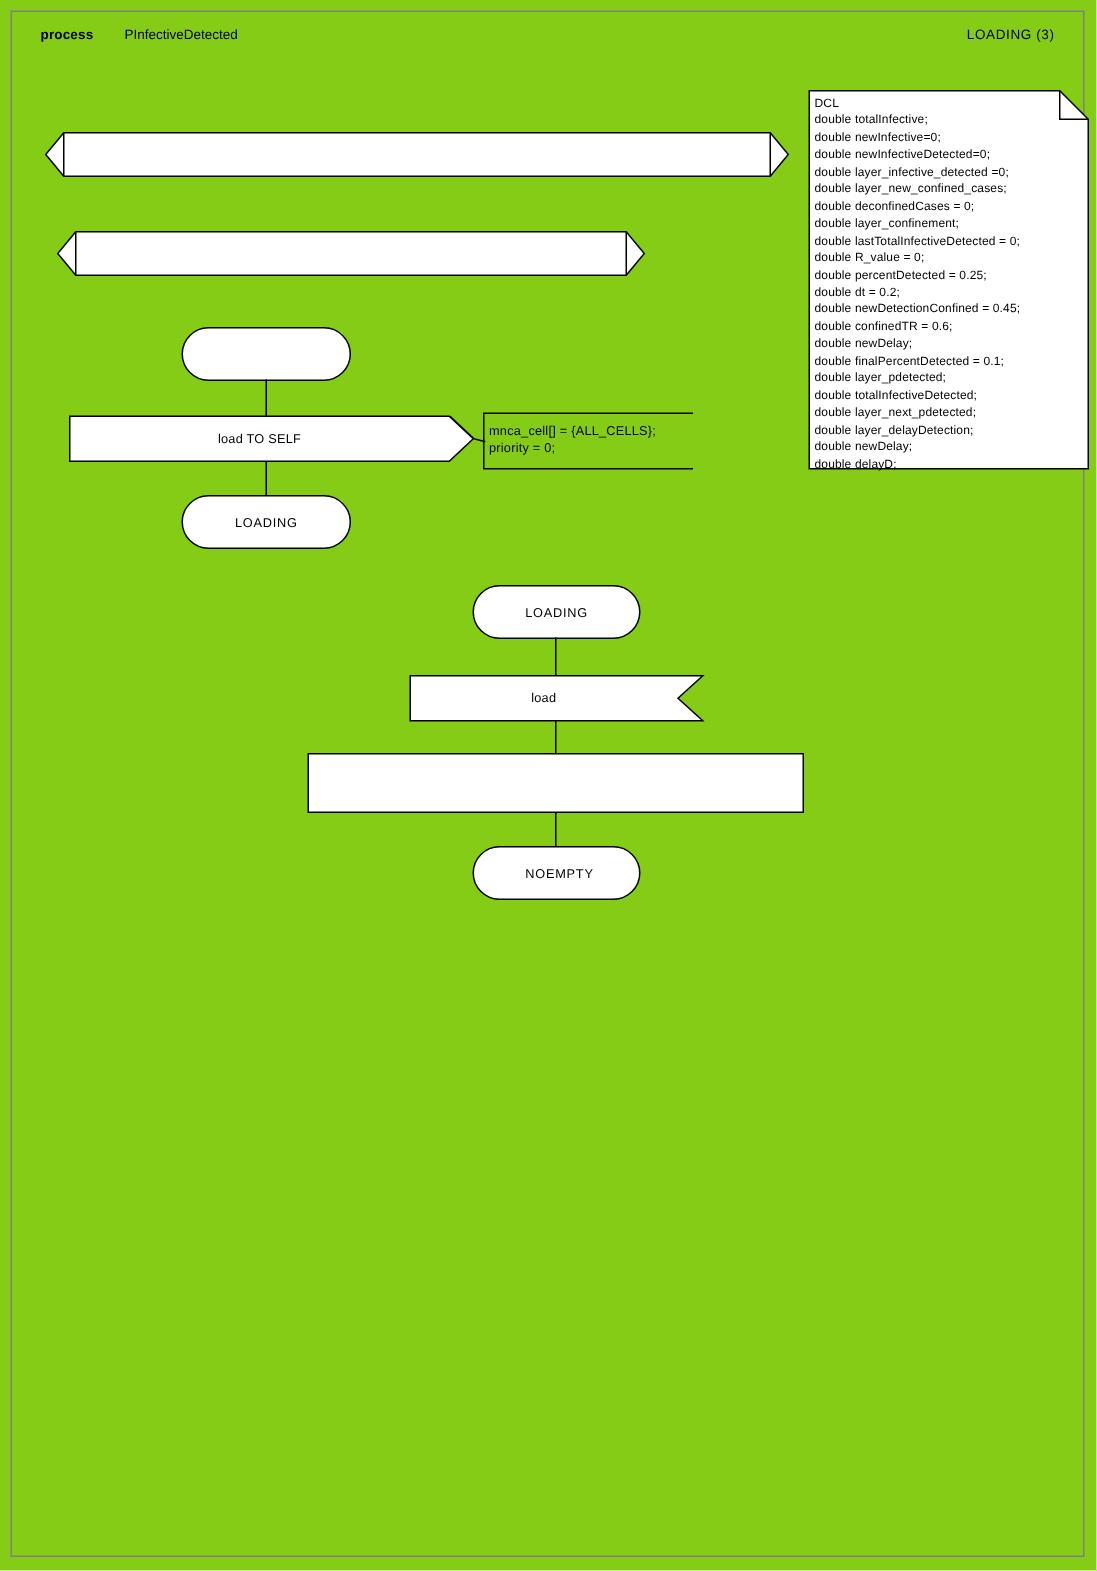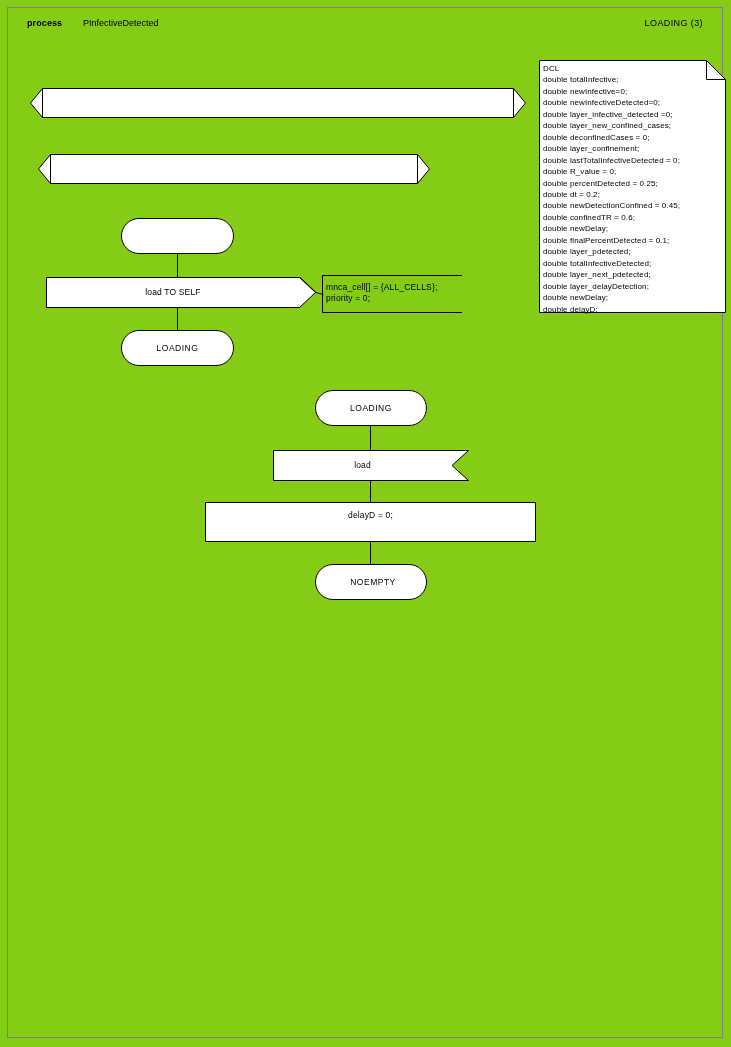--- a/index.html
+++ b/index.html
@@ -254,7 +254,6 @@
     </svg>
   </div>
   <div class="lbl lbl-center" style="left:205px; top:510px; width:331px;">
-    <div>delayD = 0;</div>
   </div>
 
   <div class="svgblock" style="left:370px; top:542px;">

